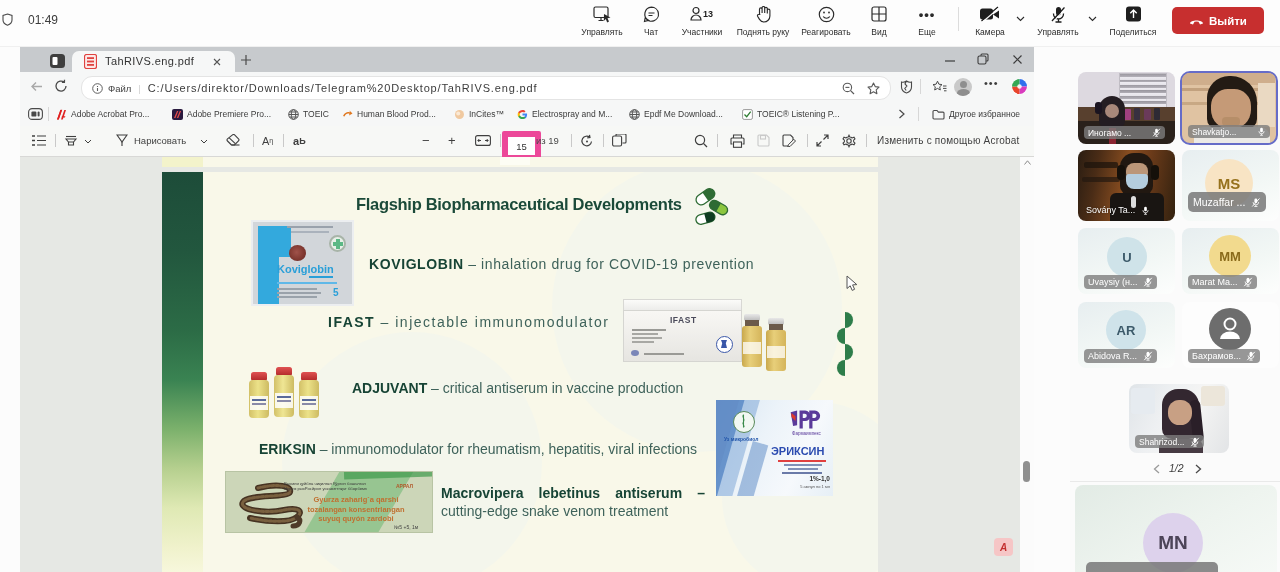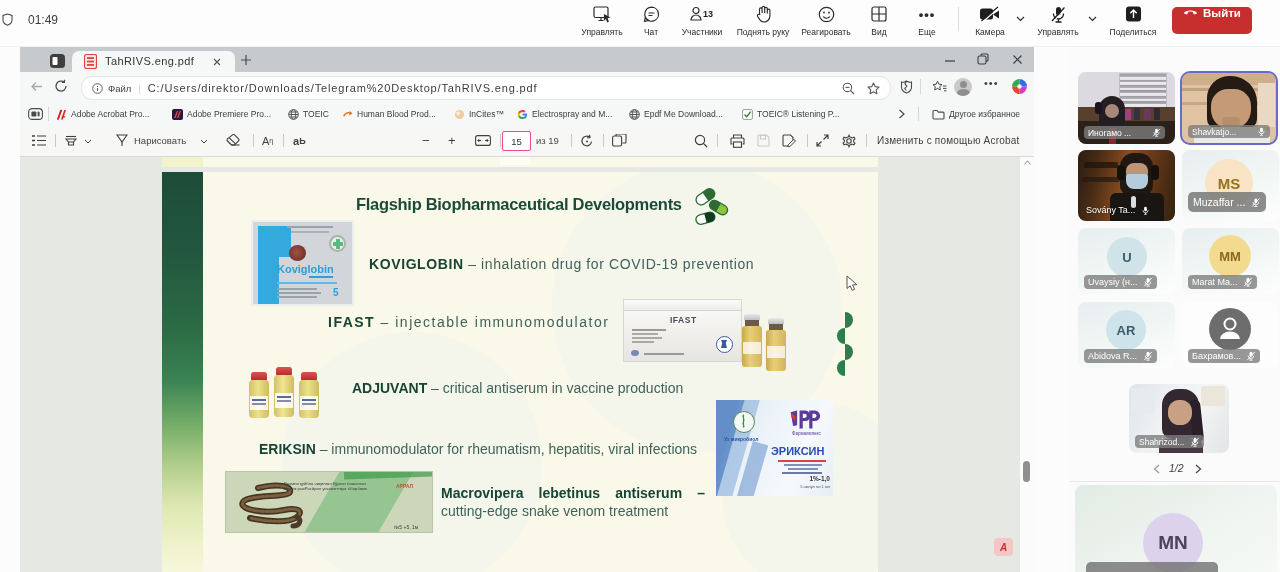--- a/index.html
+++ b/index.html
@@ -12,8 +12,8 @@
   .zbtn{position:absolute;top:5px;color:#2b2b2b;}
   .zbtn .ic{height:18px;display:flex;align-items:center;justify-content:center;}
   .zbtn .lb{font-size:8.5px;margin-top:4px;color:#2b2b2b;white-space:nowrap;text-align:center;}
-  #leave{position:absolute;left:1172px;top:7px;width:80px;height:27px;background:#c72f2f;border-radius:5px;
-         color:#fff;font-size:11.5px;font-weight:bold;display:flex;align-items:flex-start;justify-content:center;}
+  #leave{position:absolute;left:1172px;top:7px;width:92px;height:27px;background:#c72f2f;border-radius:5px;
+         color:#fff;font-size:11.5px;font-weight:bold;display:flex;align-items:center;justify-content:center;}
   
   #browser{position:absolute;left:20px;top:47px;width:1014px;height:538px;background:#f4f5f5;}
   #tabstrip{position:absolute;left:0;top:0;width:1014px;height:25px;background:#c7cacd;}

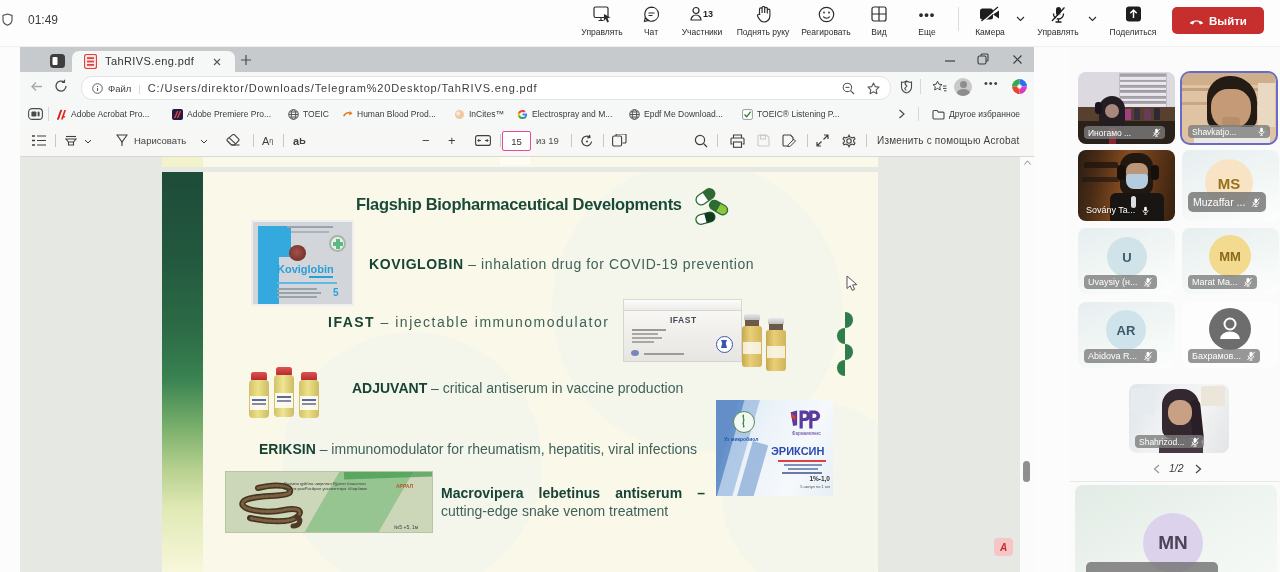--- a/index.html
+++ b/index.html
@@ -353,7 +353,7 @@
         <path d="M3 5.5 H6 M2.8 5.5 L4.3 4 M2.8 5.5 L4.3 7 M13 5.5 H10 M13.2 5.5 L11.7 4 M13.2 5.5 L11.7 7" stroke="#3f3f3f" stroke-width="1"></path>
       </svg>
     <div class="vdiv" style="left:480px;"></div>
-    <div class="abs" style="left:482px;top:5px;width:27px;height:18px;background:#fff;border:1px solid #ec4899;border-radius:2px;font-size:9.5px;color:#333;display:flex;align-items:center;justify-content:center;">15</div>
+    <div class="abs" style="left:482px;top:5px;width:27px;height:18px;background:#fff;border:6px solid #ec4899;border-radius:2px;font-size:9.5px;color:#333;display:flex;align-items:center;justify-content:center;">15</div>
     <div class="pt" style="left:516px;color:#4a4a4a;">из 19</div>
     <div class="vdiv" style="left:551px;"></div>
     <svg class="abs" style="left:560px;top:8px" width="14" height="14" viewBox="0 0 14 14">

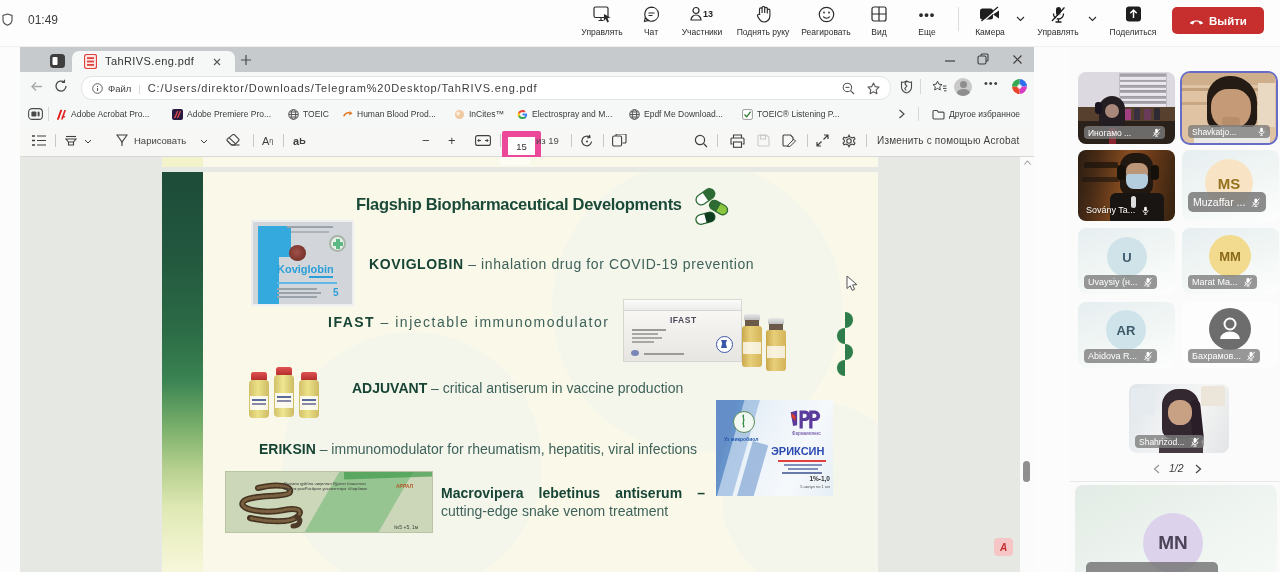--- a/index.html
+++ b/index.html
@@ -555,6 +555,7 @@
           <div style="font-size:4.2px;color:#3a3a3a;line-height:5px;white-space:nowrap;">Вахмли қуйбна чиқилган Қўрғон бошчлган<br>Нурум рыхРосйрон ускаөзгтнқат бборбвмз</div>
         </div>
         <div class="abs" style="left:170px;top:11px;font-size:5px;font-weight:bold;color:#b05a2a;">АРРАЛ</div>
+        <div class="abs" style="left:70px;top:23px;width:120px;text-align:center;font-size:7.5px;line-height:9.5px;color:#c07030;font-weight:bold;">Gyurza zaharig`a qarshi<br>tozalangan konsentrlangan<br>suyuq quyón zardobi</div>
         <div class="abs" style="left:168px;top:52px;font-size:5px;color:#444;">№5 +5, 1м</div>
       </div>
     </div>

